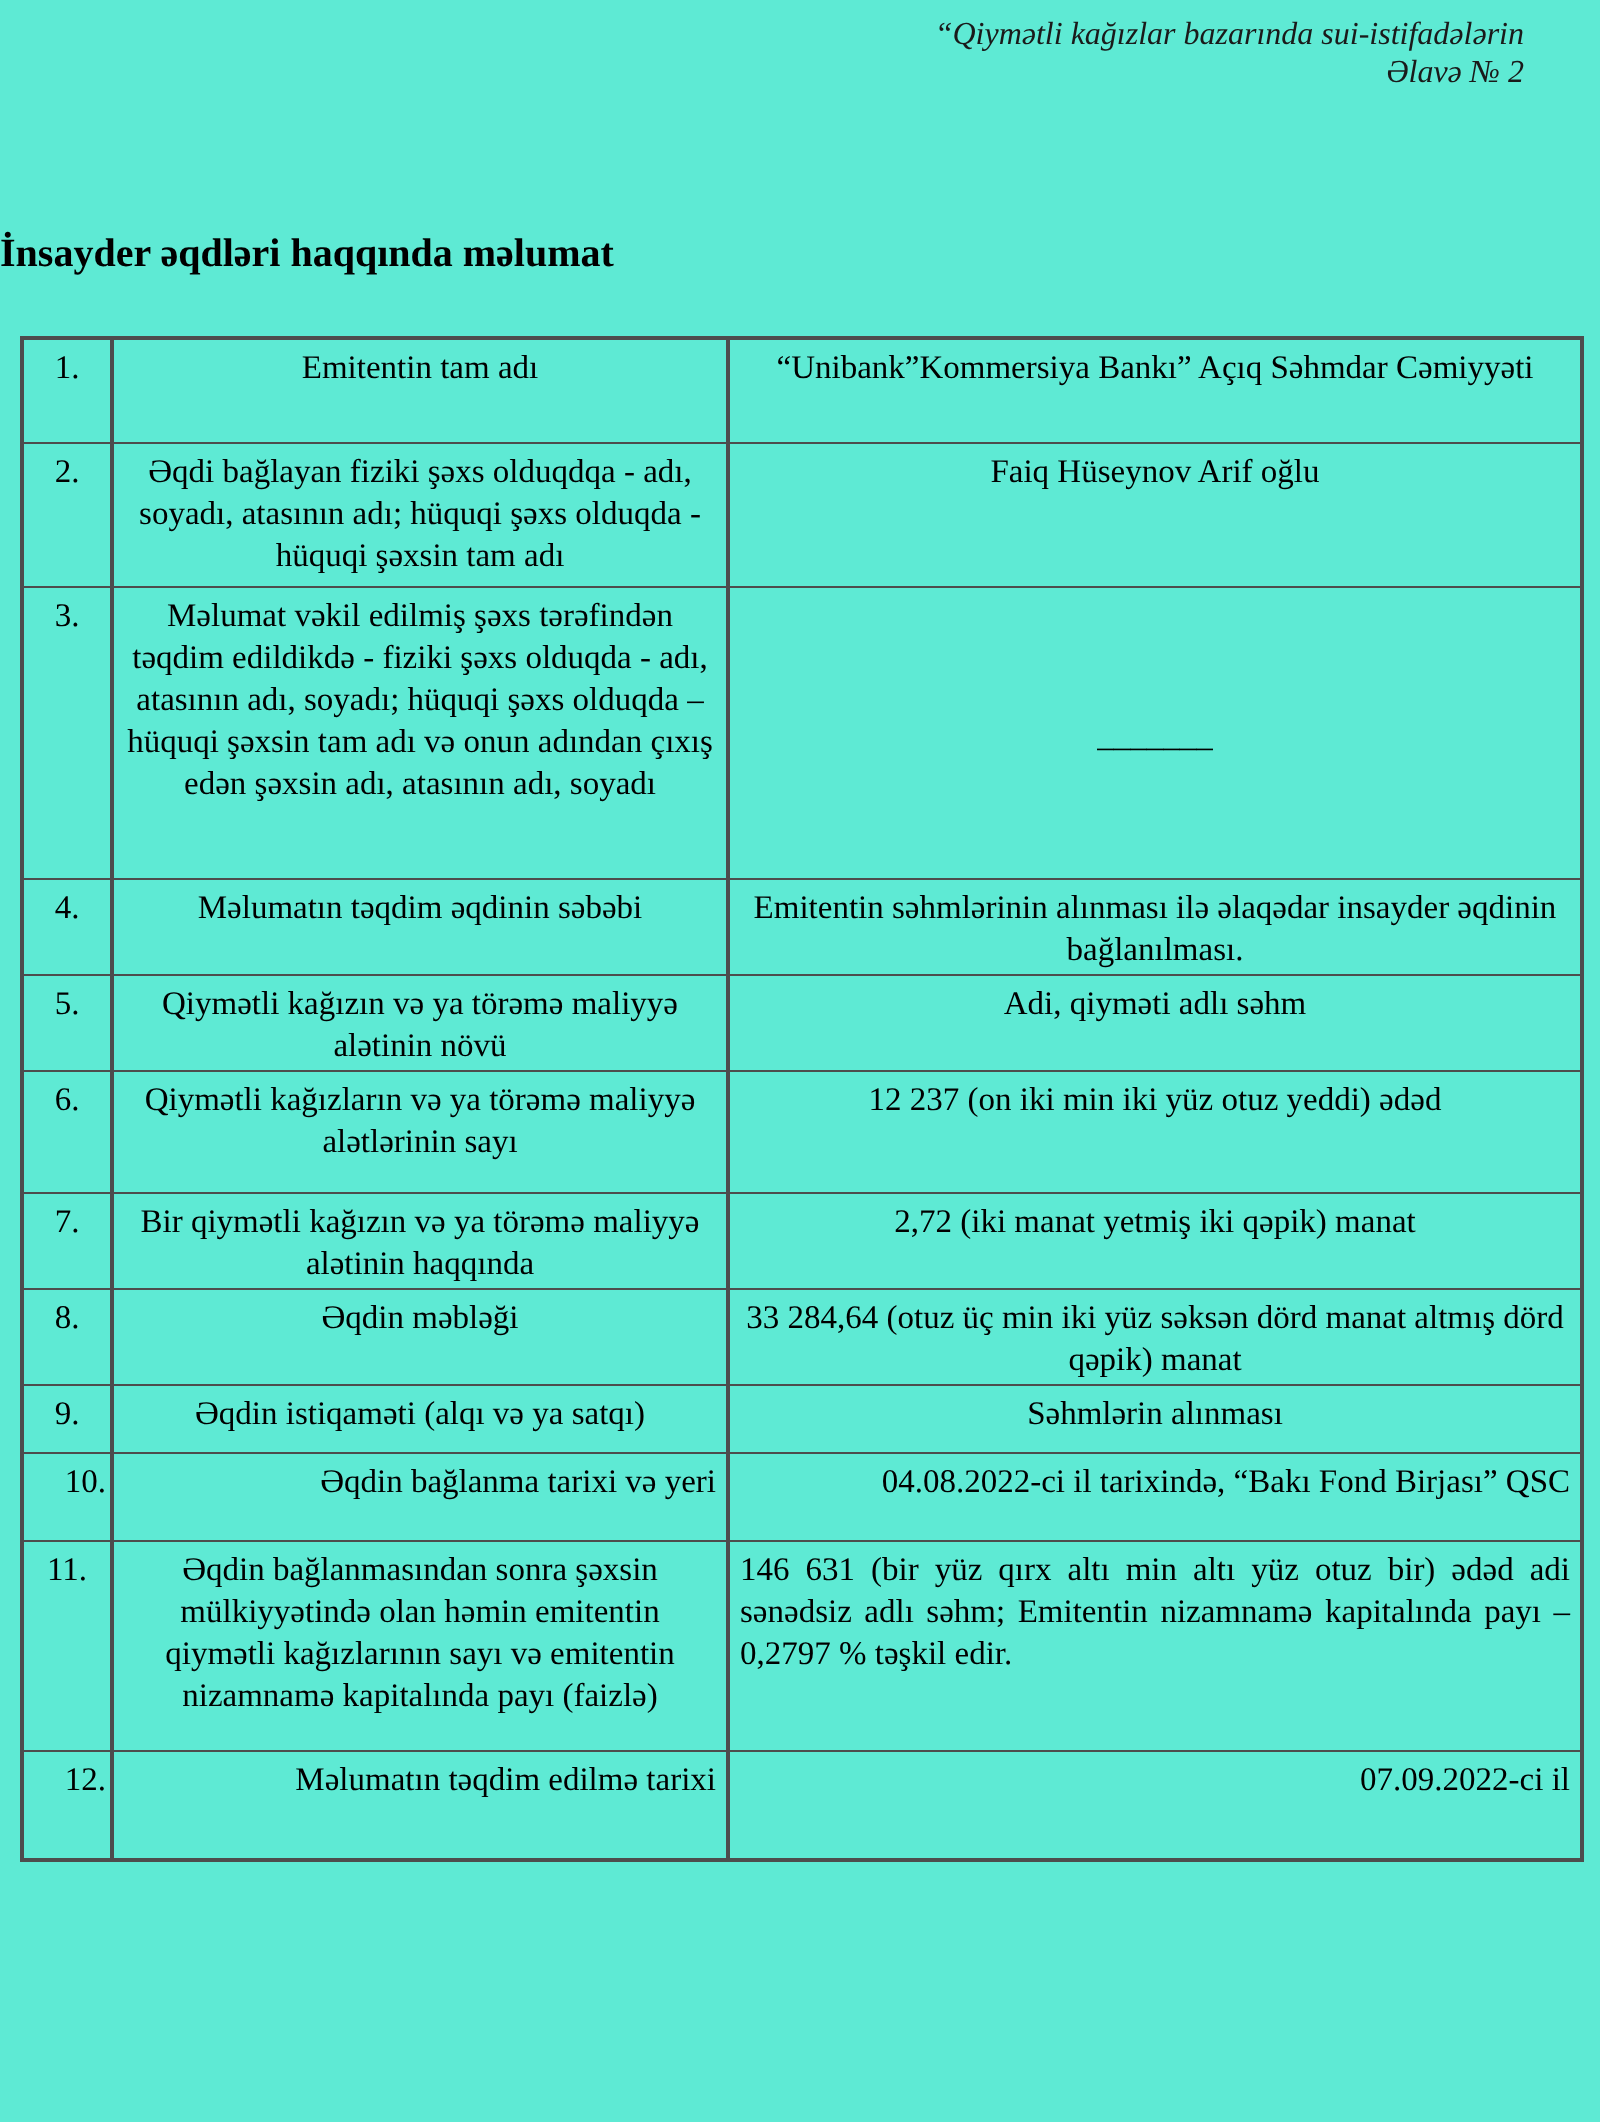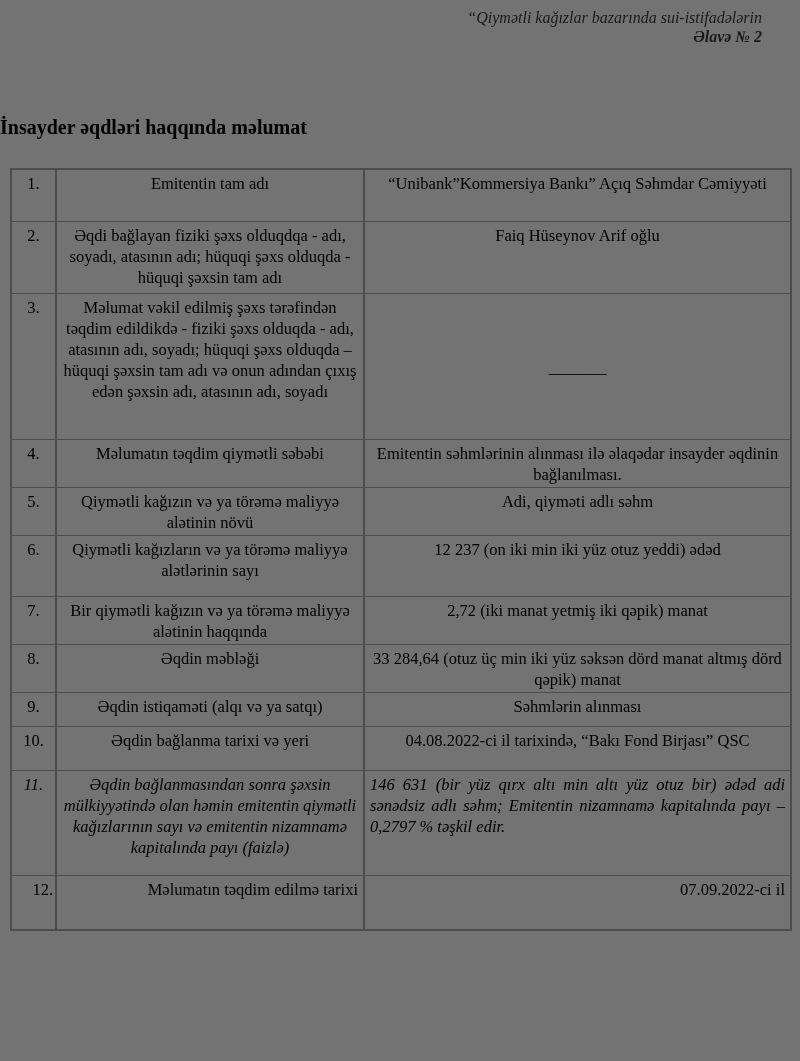--- a/index.html
+++ b/index.html
@@ -11,7 +11,7 @@
     position: relative;
     width: 800px;
     height: 1061px;
-    background: #737373;
+    background: #5eead4;
     color: #000000;
     font-family: "Liberation Serif", "DejaVu Serif", serif;
     overflow: hidden;

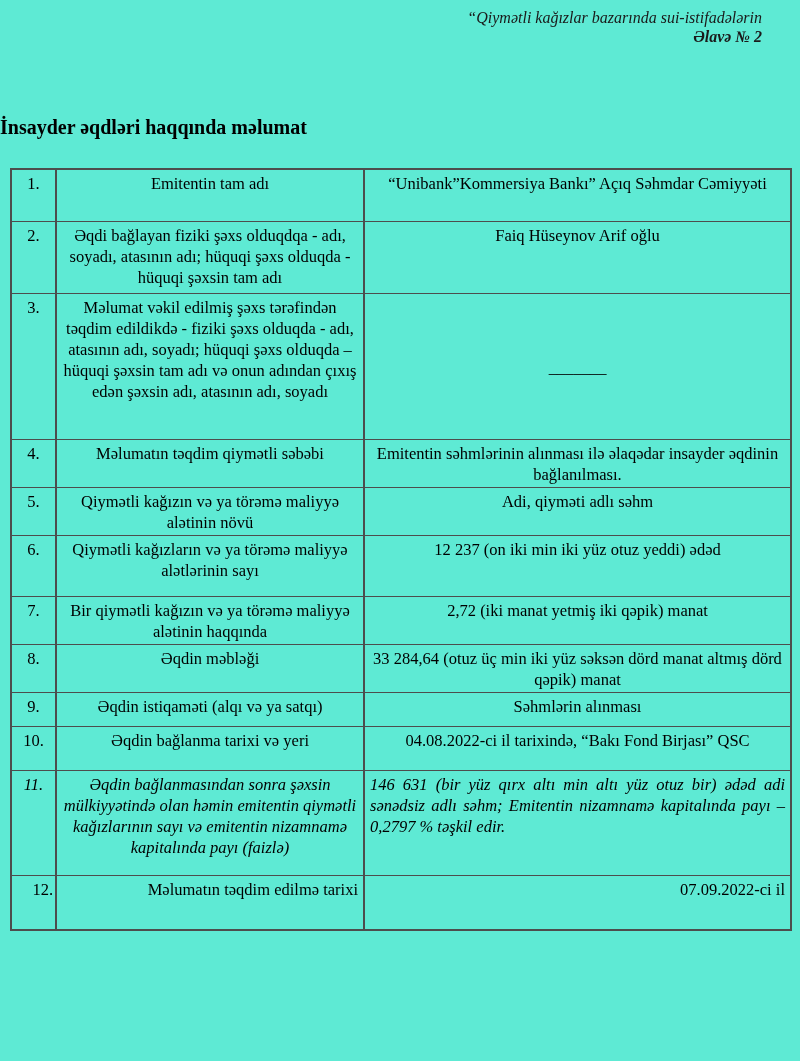--- a/index.html
+++ b/index.html
@@ -27,7 +27,7 @@
     color: #1a1a1a;
   }
   .doc-header .appendix-line {
-    font-weight: bold;
+    font-weight: normal;
   }
   .doc-title {
     position: absolute;

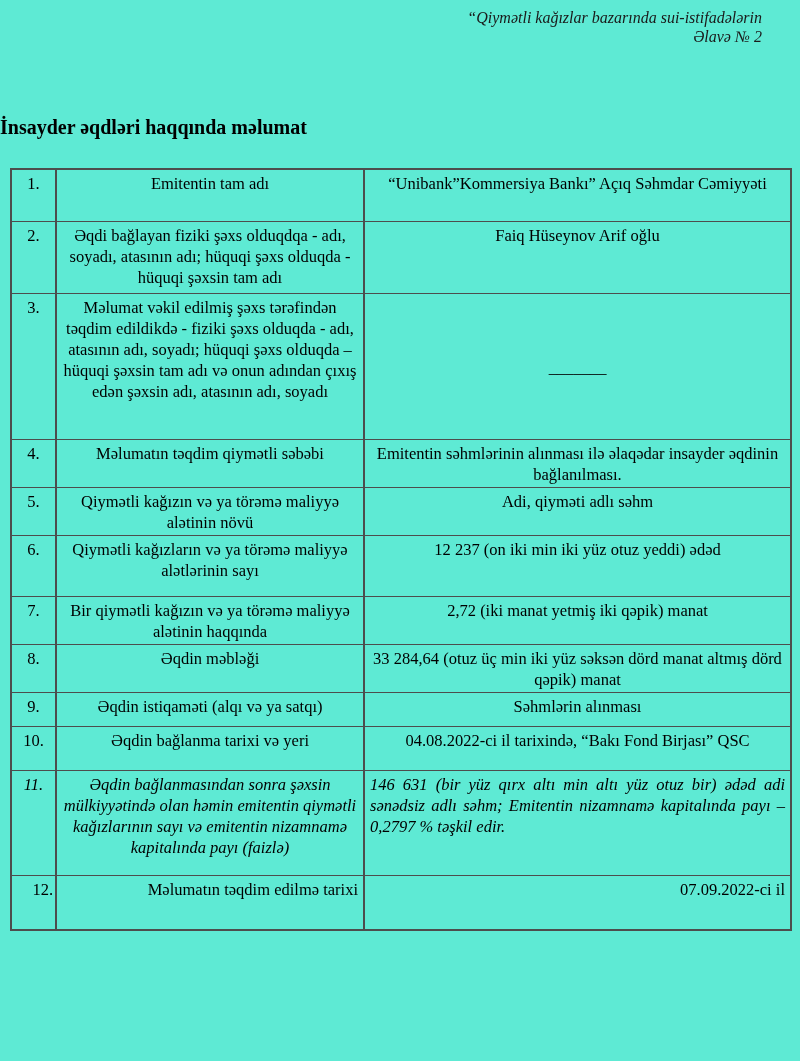--- a/index.html
+++ b/index.html
@@ -137,7 +137,7 @@
 
     <tr>
       <td class="cell-num">4.</td>
-      <td class="cell-label">Məlumatın təqdim qiymətli səbəbi</td>
+      <td class="cell-label">Məlumatın təqdim əqdinin səbəbi</td>
       <td class="cell-value">Emitentin səhmlərinin alınması ilə əlaqədar insayder əqdinin bağlanılması.</td>
     </tr>
 

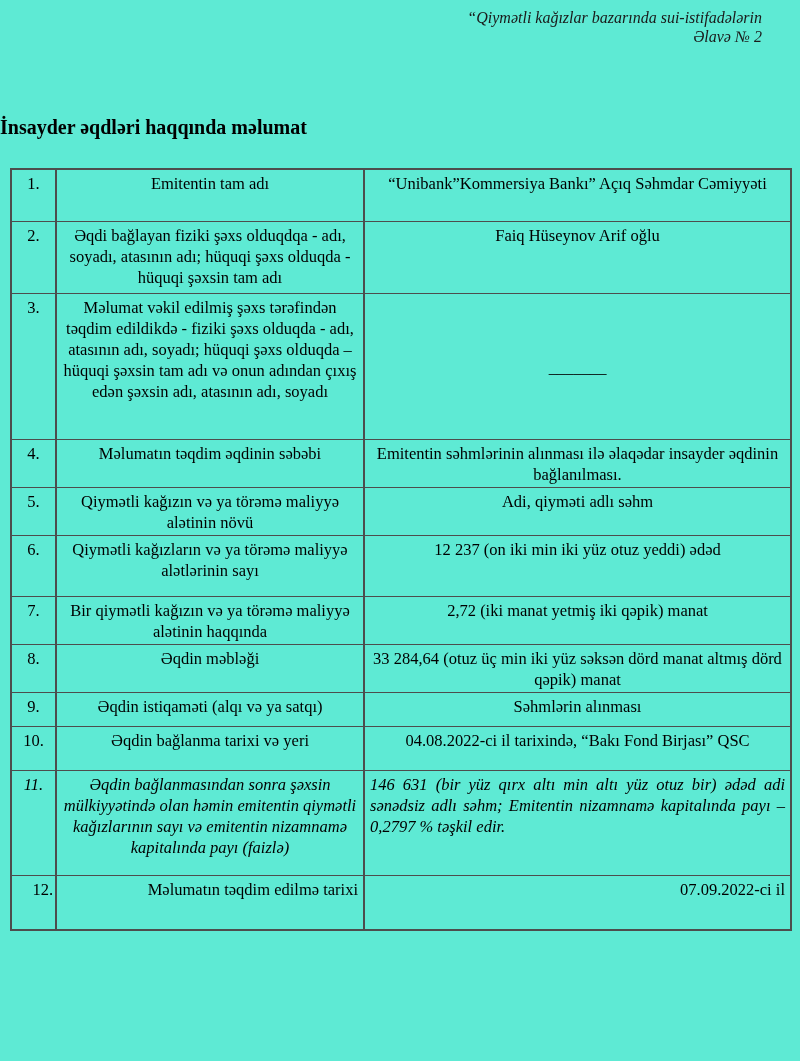--- a/index.html
+++ b/index.html
@@ -94,7 +94,7 @@
   tr:nth-child(7)  td { height: 41px;  }
   tr:nth-child(8)  td { height: 41px;  }
   tr:nth-child(9)  td { height: 28px;  }
-  tr:nth-child(10) td { height: 38px;  }
+  tr:nth-child(10) td { height: 38px; text-align: right;  }
   tr:nth-child(11) td { height: 99px; font-style: italic;  }
   tr:nth-child(12) td { height: 48px; text-align: right;  }
 </style>

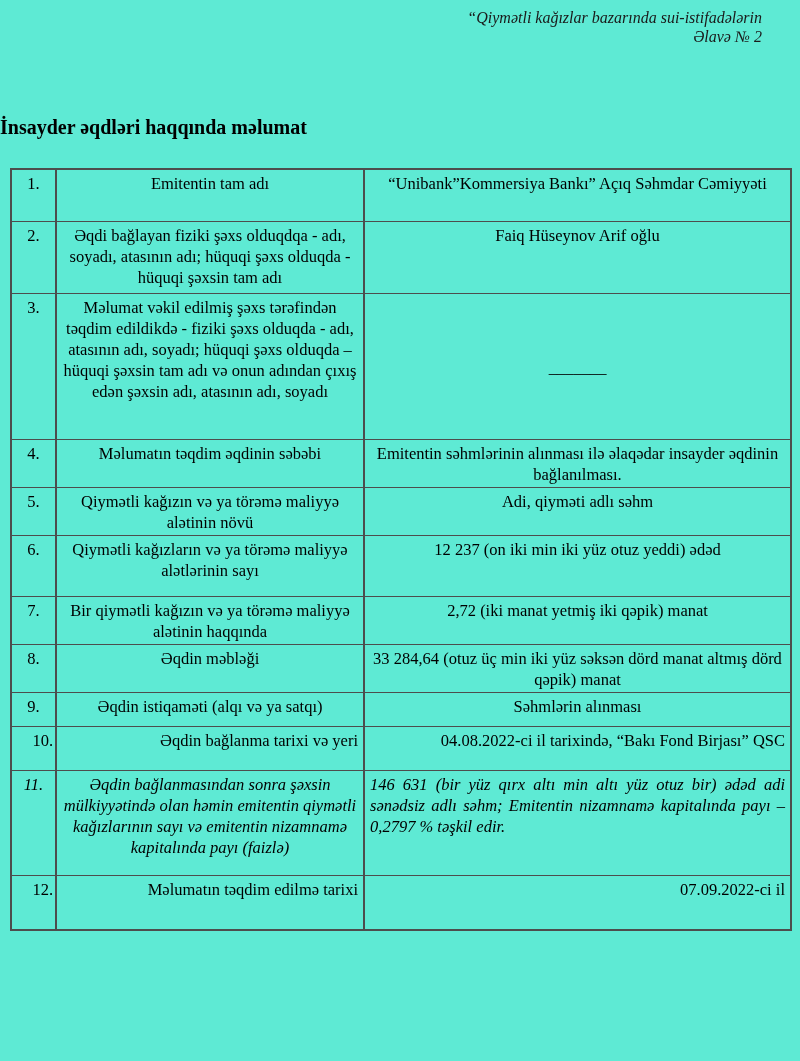--- a/index.html
+++ b/index.html
@@ -95,7 +95,7 @@
   tr:nth-child(8)  td { height: 41px;  }
   tr:nth-child(9)  td { height: 28px;  }
   tr:nth-child(10) td { height: 38px; text-align: right;  }
-  tr:nth-child(11) td { height: 99px; font-style: italic;  }
+  tr:nth-child(11) td { height: 99px;  }
   tr:nth-child(12) td { height: 48px; text-align: right;  }
 </style>
 </head>

